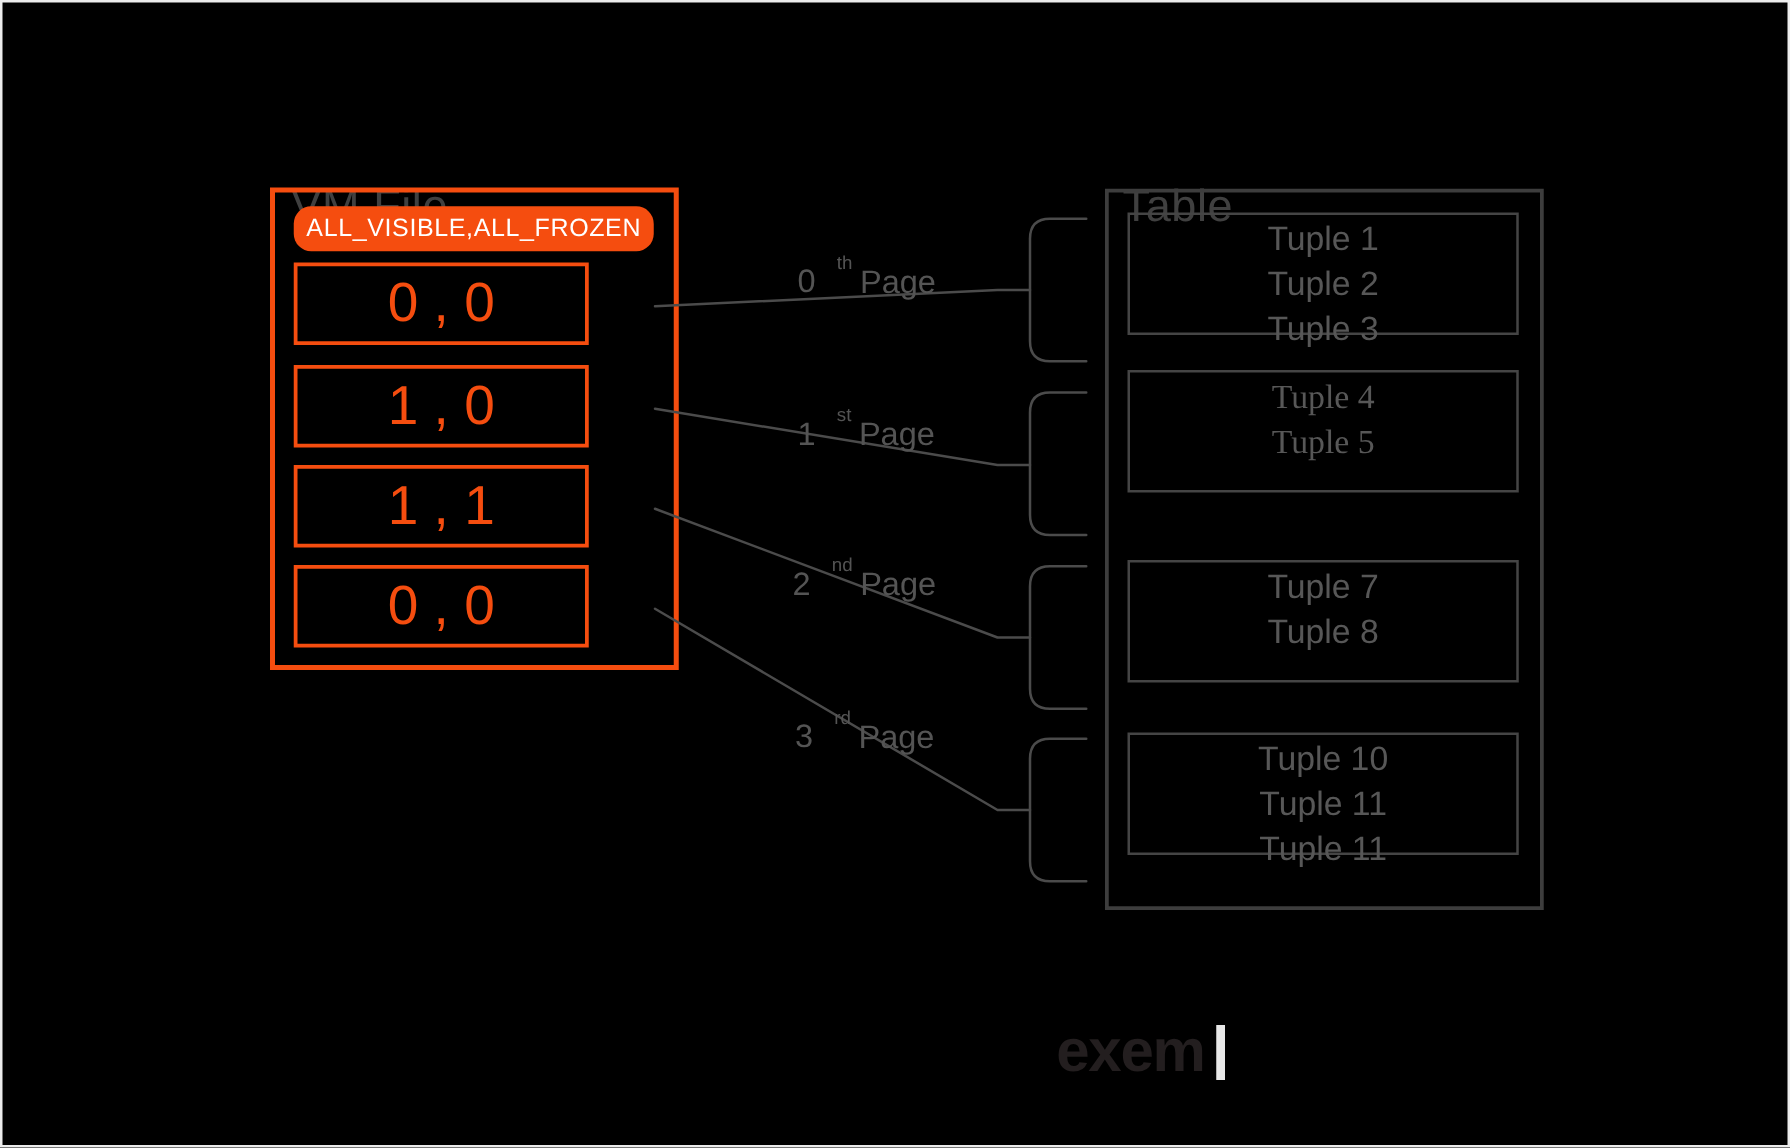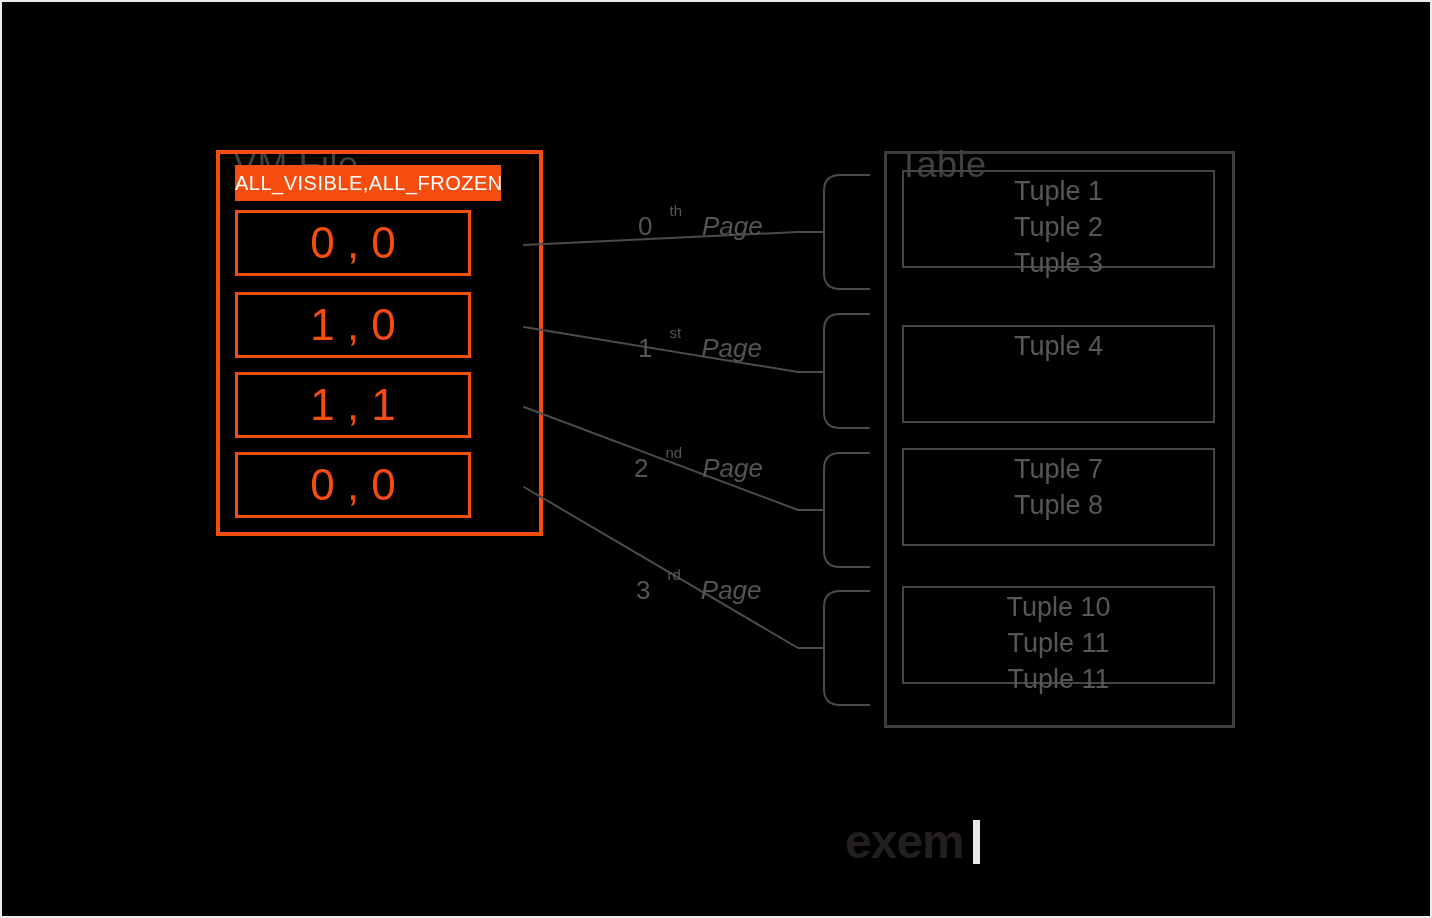--- a/index.html
+++ b/index.html
@@ -47,7 +47,7 @@
   .vm-header{
     position:absolute;
     left:15px;top:11px;
-    width:266px;height:36px;
+    width:288px;height:36px;
     background:var(--accent_orange);
     color:var(--header_text);
     font-size:20px;
@@ -55,6 +55,7 @@
     text-align:center;
     letter-spacing:0.5px;
     white-space:nowrap;
+    border-radius:14px;
   }
   .vm-cell{
     position:absolute;

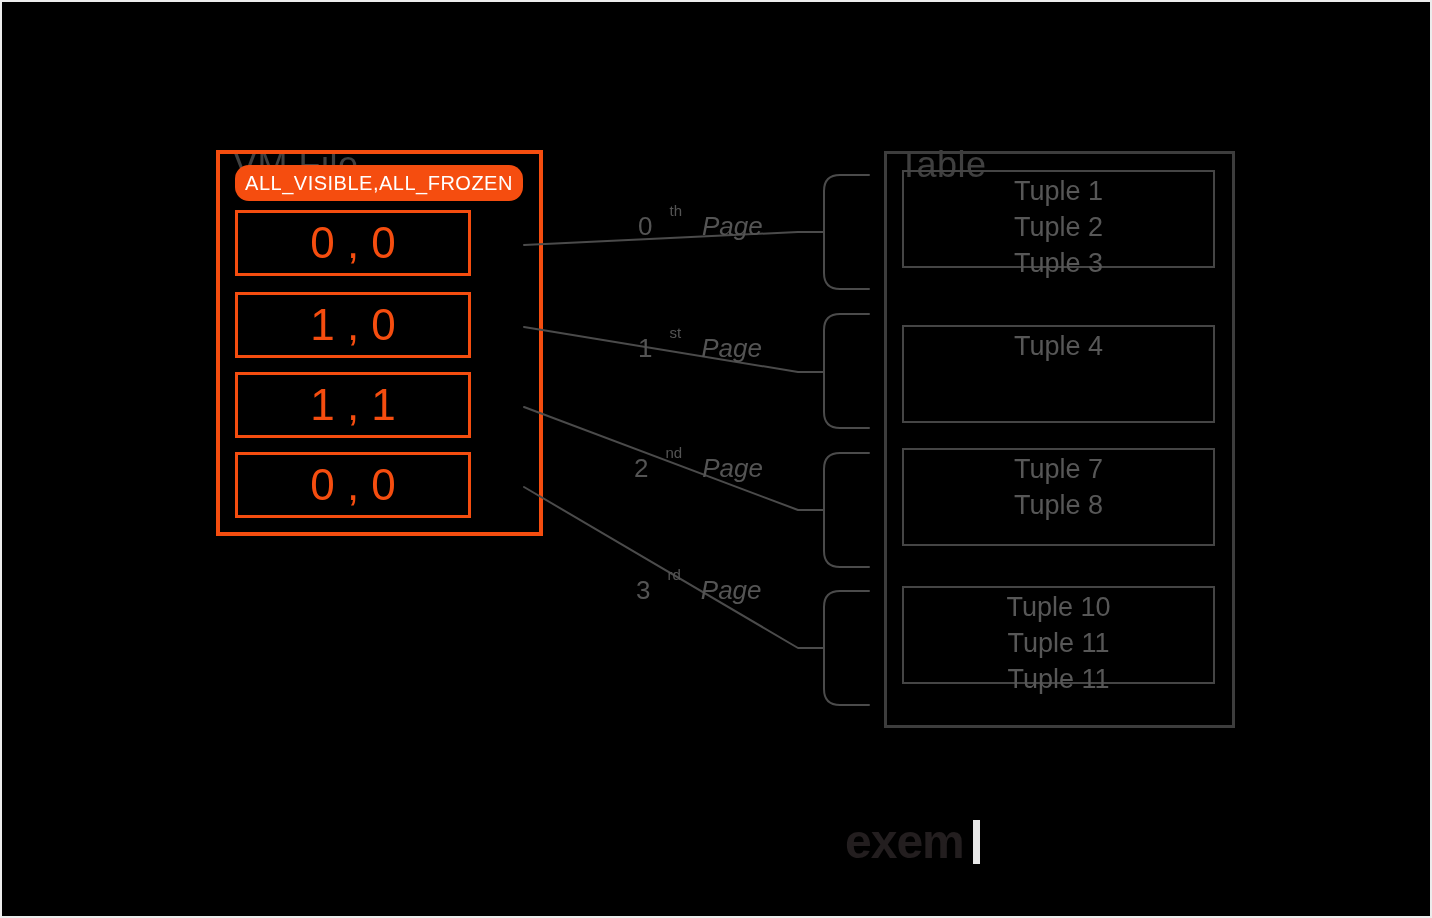--- a/index.html
+++ b/index.html
@@ -103,7 +103,7 @@
     top:-9px;
     margin-left:17px;
   }
-  .page-label .pw{margin-left:20px;font-style:italic;}
+  .page-label .pw{margin-left:6px;}
   .pl0{left:636px;top:204px;}
   .pl1{left:636px;top:326px;}
   .pl2{left:632px;top:446px;}

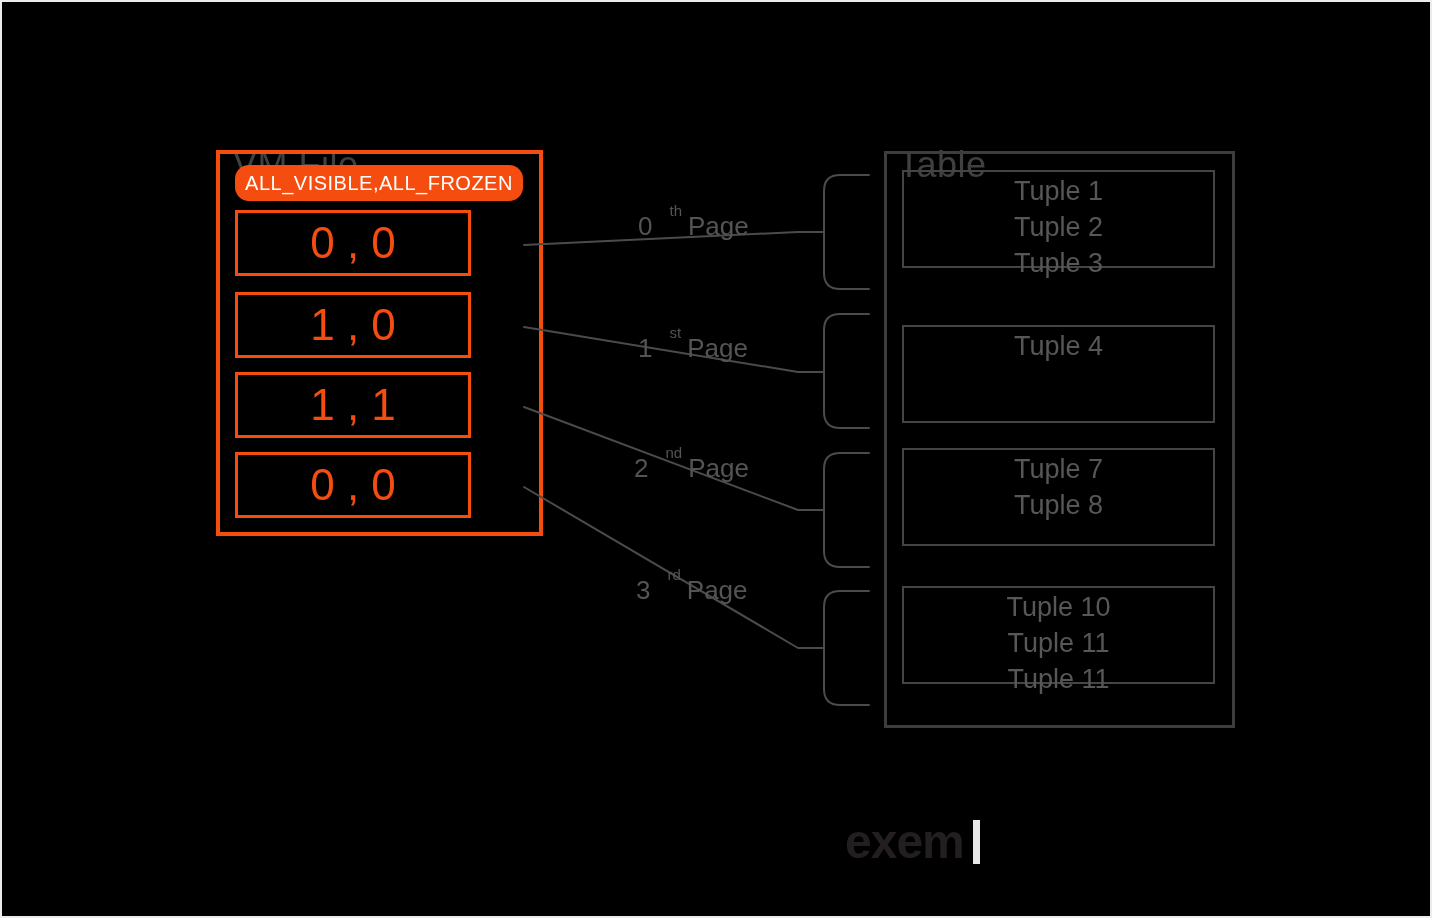--- a/index.html
+++ b/index.html
@@ -124,7 +124,7 @@
     padding-top:1px;
   }
   .tuple-group.g0{top:16px;}
-  .tuple-group.g1{top:171px;}
+  .tuple-group.g1{top:142px;font-family:Liberation Serif, serif;}
   .tuple-group.g2{top:294px;text-decoration:underline;}
   .tuple-group.g3{top:432px;}
   .tuple{

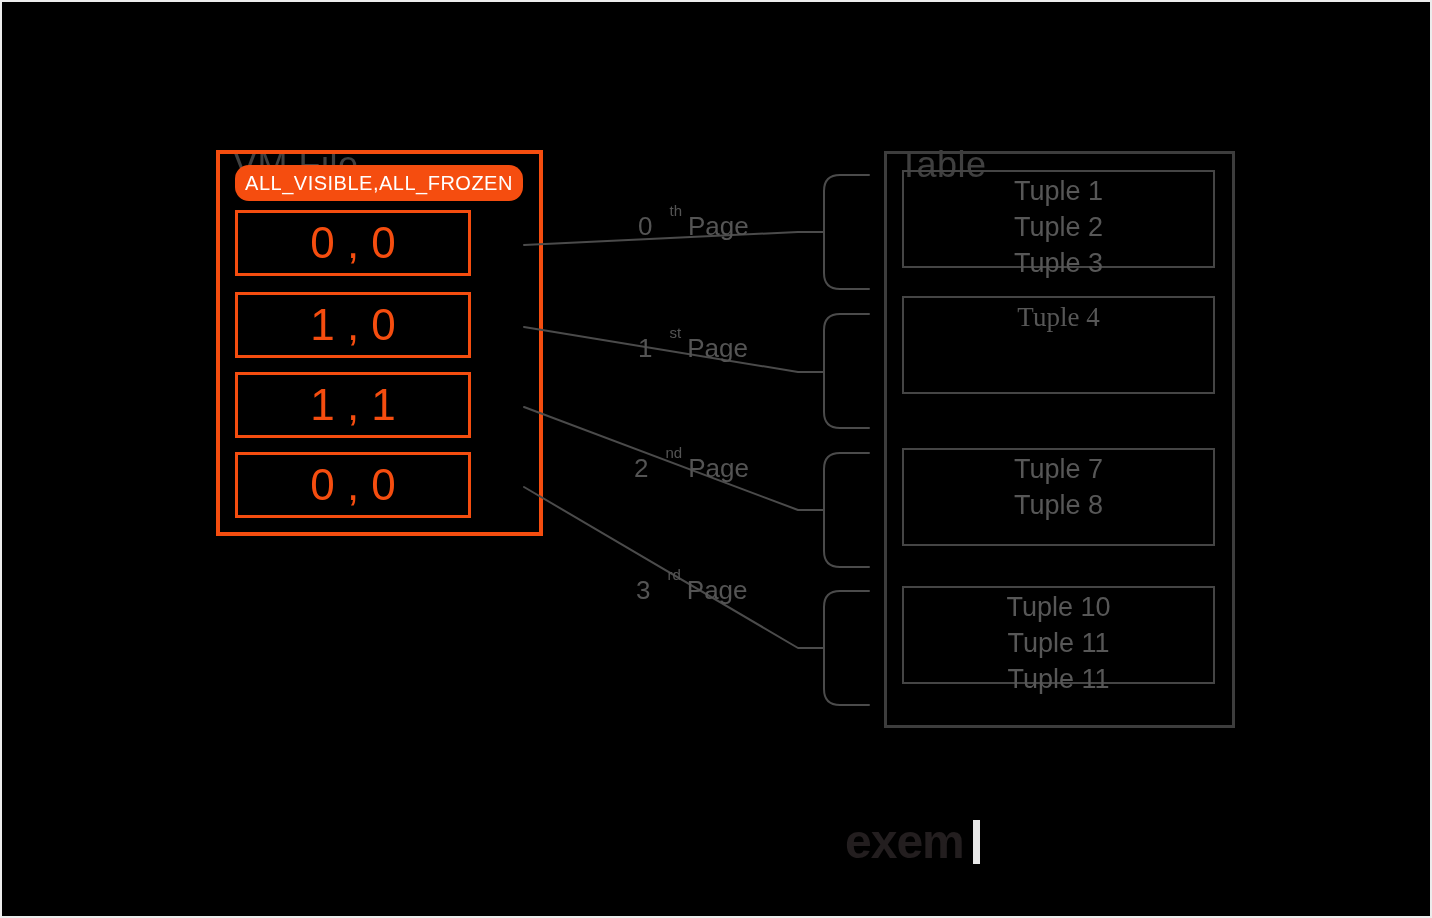--- a/index.html
+++ b/index.html
@@ -203,6 +203,7 @@
   </div>
   <div class="tuple-group g1">
     <div class="tuple">Tuple 4</div>
+    <div class="tuple">Tuple 5</div>
   </div>
   <div class="tuple-group g2">
     <div class="tuple">Tuple 7</div>

